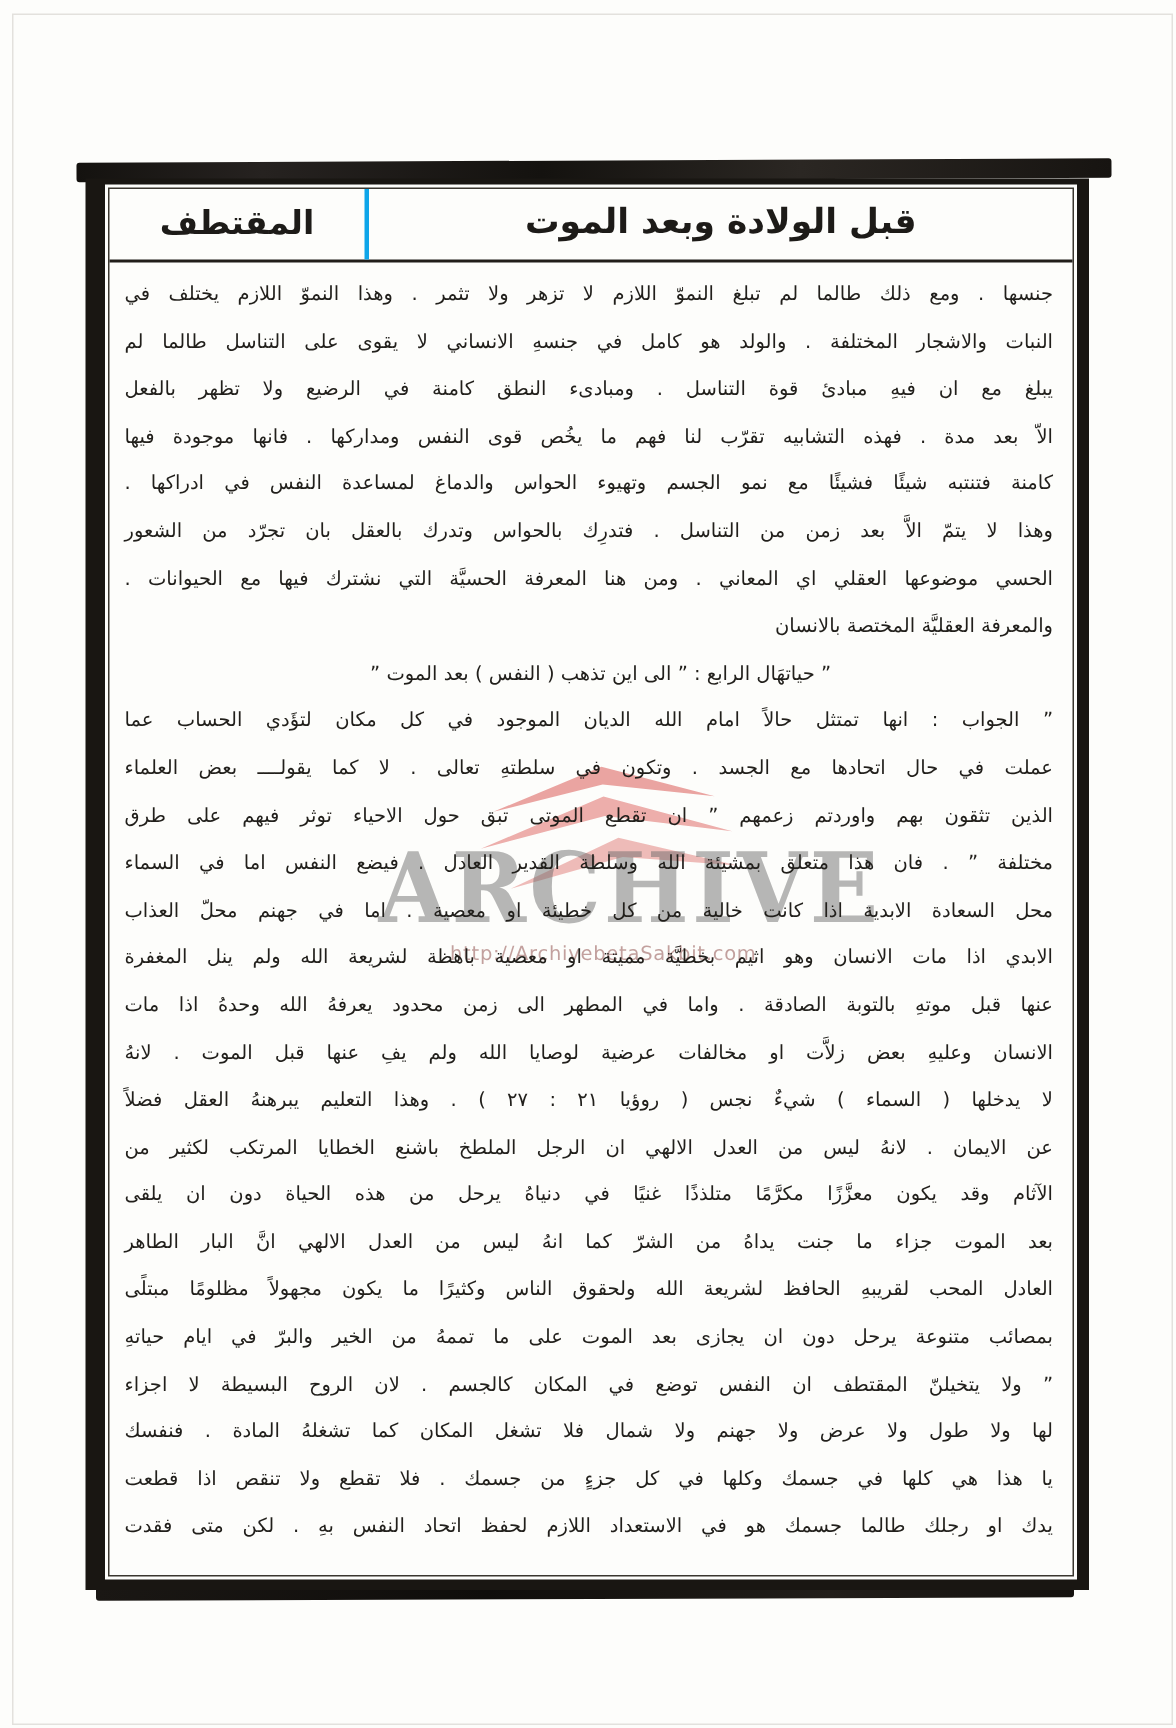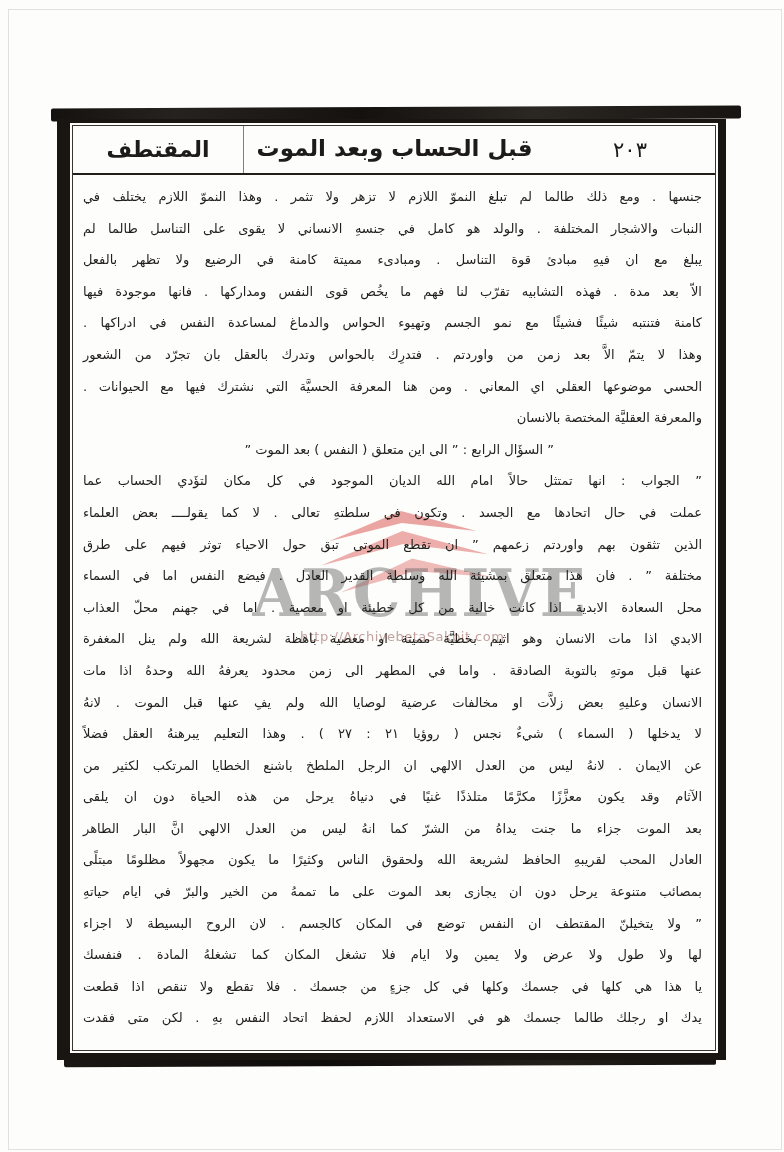--- a/index.html
+++ b/index.html
@@ -40,7 +40,7 @@
     font-size:21px;letter-spacing:2px;}
   .h-title{flex:1;text-align:center;font-size:23px;font-weight:bold;padding-top:9px;}
   .h-journal{width:170px;display:flex;align-items:center;justify-content:center;
-    font-size:22px;font-weight:bold;border-right:1px solid #0ea5e9;}
+    font-size:22px;font-weight:bold;border-right:3px solid #0ea5e9;}
 
   
   .textbody{position:absolute;left:10px;right:13px;top:55px;direction:rtl;

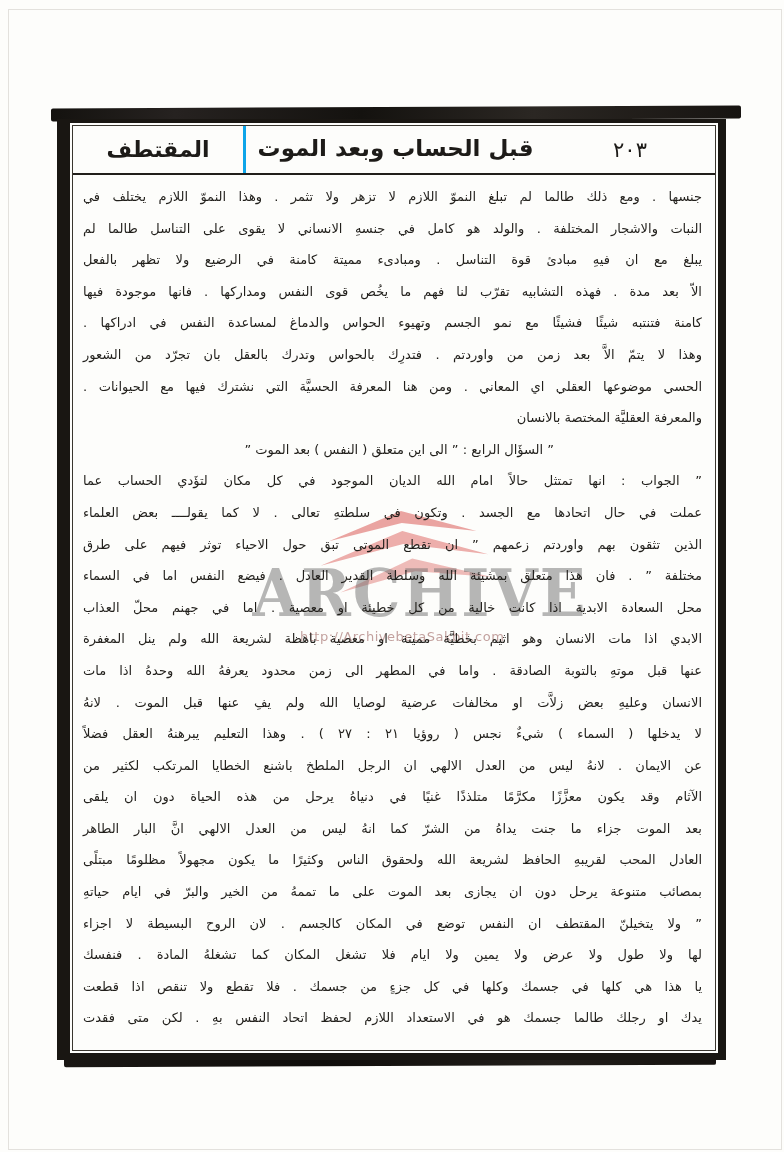--- a/index.html
+++ b/index.html
@@ -72,7 +72,7 @@
 
       <div class="header">
         <div class="h-num">٢٠٣</div>
-        <div class="h-title">قبل الحساب وبعد الموت</div>
+        <div class="h-title">قبل الولادة وبعد الموت</div>
         <div class="h-journal">المقتطف</div>
       </div>
 

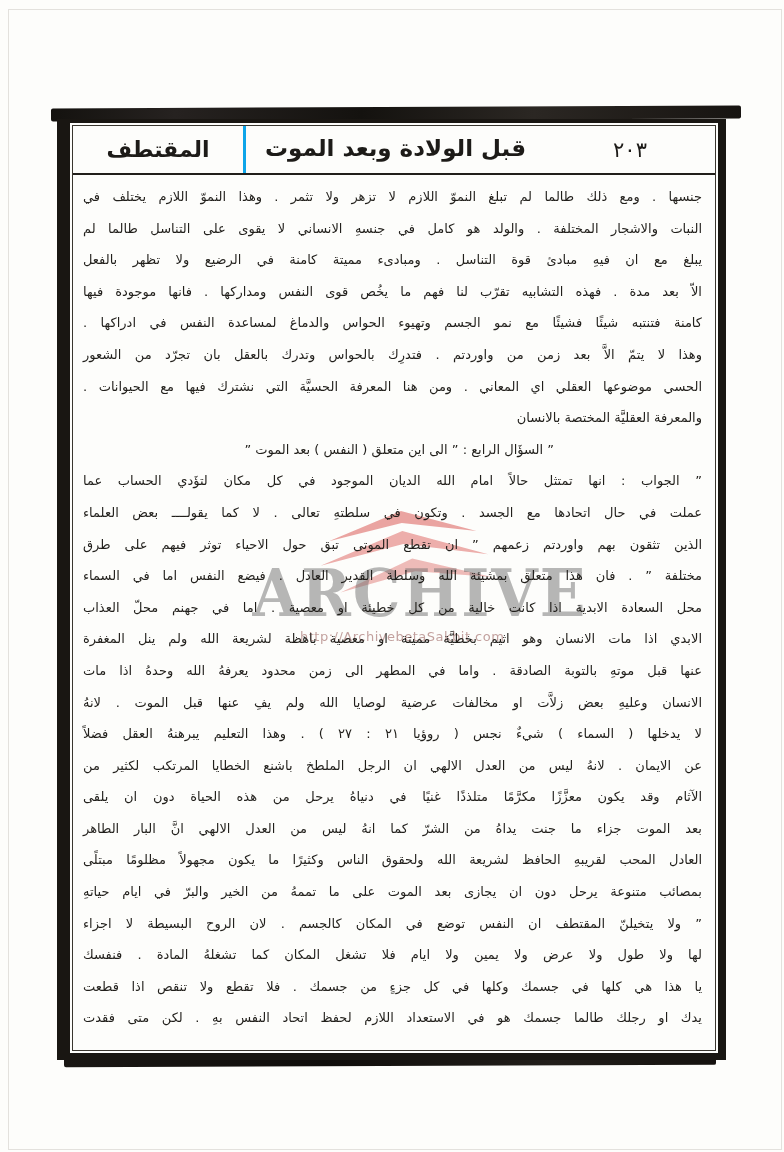--- a/index.html
+++ b/index.html
@@ -71,7 +71,6 @@
     <div class="frame-inner">
 
       <div class="header">
-        <div class="h-num">٢٠٣</div>
         <div class="h-title">قبل الولادة وبعد الموت</div>
         <div class="h-journal">المقتطف</div>
       </div>

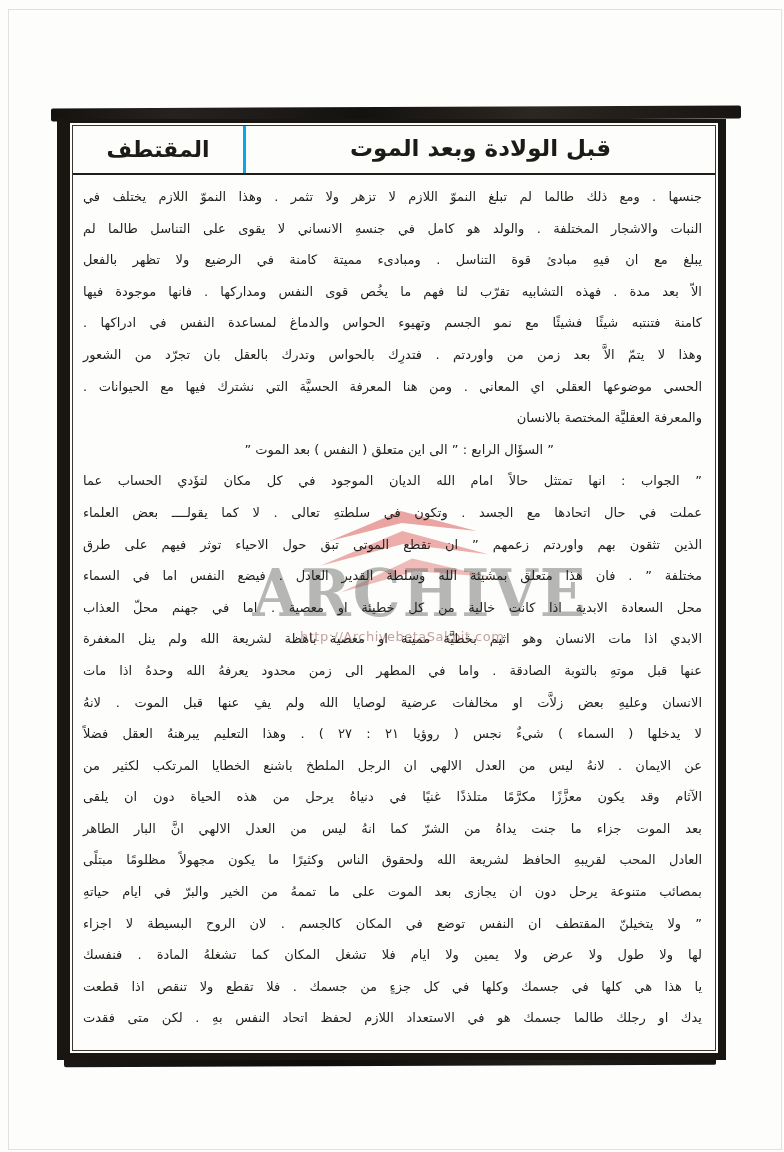--- a/index.html
+++ b/index.html
@@ -78,7 +78,7 @@
       <div class="textbody">
         <div class="ln">جنسها . ومع ذلك طالما لم تبلغ النموّ اللازم لا تزهر ولا تثمر . وهذا النموّ اللازم يختلف في</div>
         <div class="ln">النبات والاشجار المختلفة . والولد هو كامل في جنسهِ الانساني لا يقوى على التناسل طالما لم</div>
-        <div class="ln">يبلغ مع ان فيهِ مبادئ قوة التناسل . ومبادىء مميتة كامنة في الرضيع ولا تظهر بالفعل</div>
+        <div class="ln">يبلغ مع ان فيهِ مبادئ قوة التناسل . ومبادىء النطق كامنة في الرضيع ولا تظهر بالفعل</div>
         <div class="ln">الاّ بعد مدة . فهذه التشابيه تقرّب لنا فهم ما يخُص قوى النفس ومداركها . فانها موجودة فيها</div>
         <div class="ln">كامنة فتنتبه شيئًا فشيئًا مع نمو الجسم وتهيوء الحواس والدماغ لمساعدة النفس في ادراكها .</div>
         <div class="ln">وهذا لا يتمّ الاَّ بعد زمن من واوردتم . فتدرِك بالحواس وتدرك بالعقل بان تجرّد من الشعور</div>

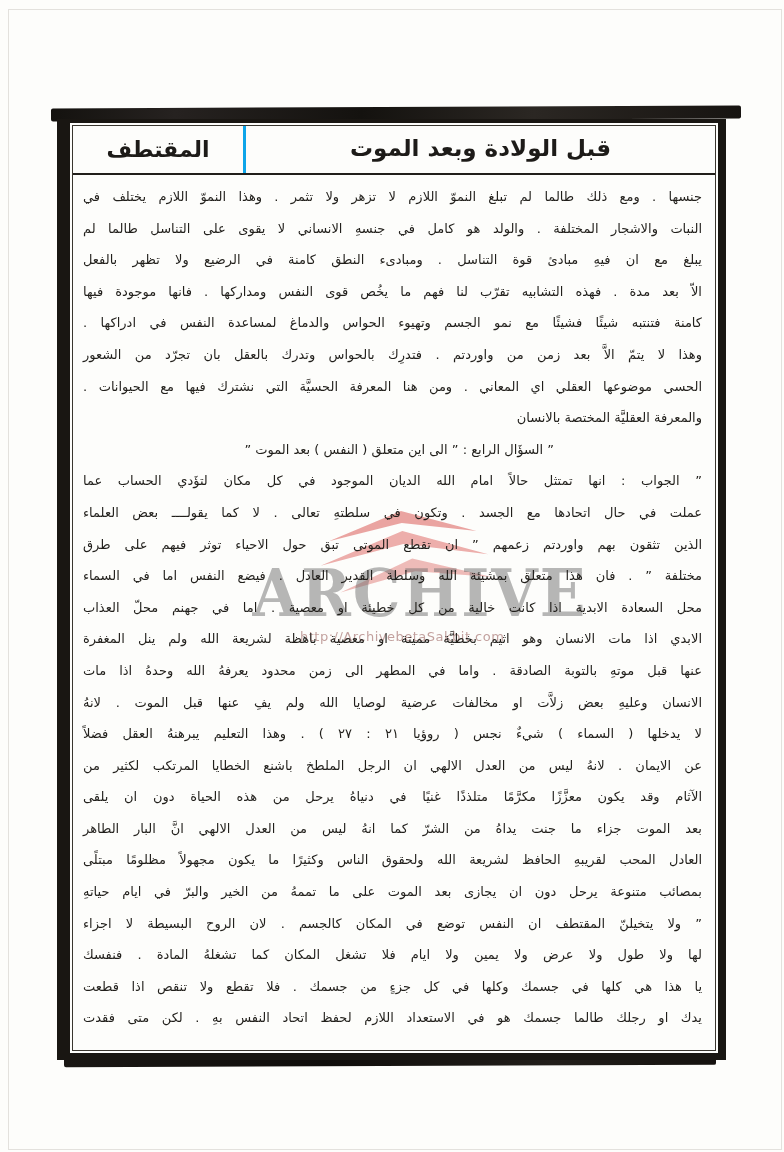--- a/index.html
+++ b/index.html
@@ -81,7 +81,7 @@
         <div class="ln">يبلغ مع ان فيهِ مبادئ قوة التناسل . ومبادىء النطق كامنة في الرضيع ولا تظهر بالفعل</div>
         <div class="ln">الاّ بعد مدة . فهذه التشابيه تقرّب لنا فهم ما يخُص قوى النفس ومداركها . فانها موجودة فيها</div>
         <div class="ln">كامنة فتنتبه شيئًا فشيئًا مع نمو الجسم وتهيوء الحواس والدماغ لمساعدة النفس في ادراكها .</div>
-        <div class="ln">وهذا لا يتمّ الاَّ بعد زمن من واوردتم . فتدرِك بالحواس وتدرك بالعقل بان تجرّد من الشعور</div>
+        <div class="ln">وهذا لا يتمّ الاَّ بعد زمن من التناسل . فتدرِك بالحواس وتدرك بالعقل بان تجرّد من الشعور</div>
         <div class="ln">الحسي موضوعها العقلي اي المعاني . ومن هنا المعرفة الحسيَّة التي نشترك فيها مع الحيوانات .</div>
         <div class="ln ln-short">والمعرفة العقليَّة المختصة بالانسان</div>
         <div class="ln ln-q">” السؤَال الرابع : ” الى اين متعلق ( النفس ) بعد الموت ”</div>

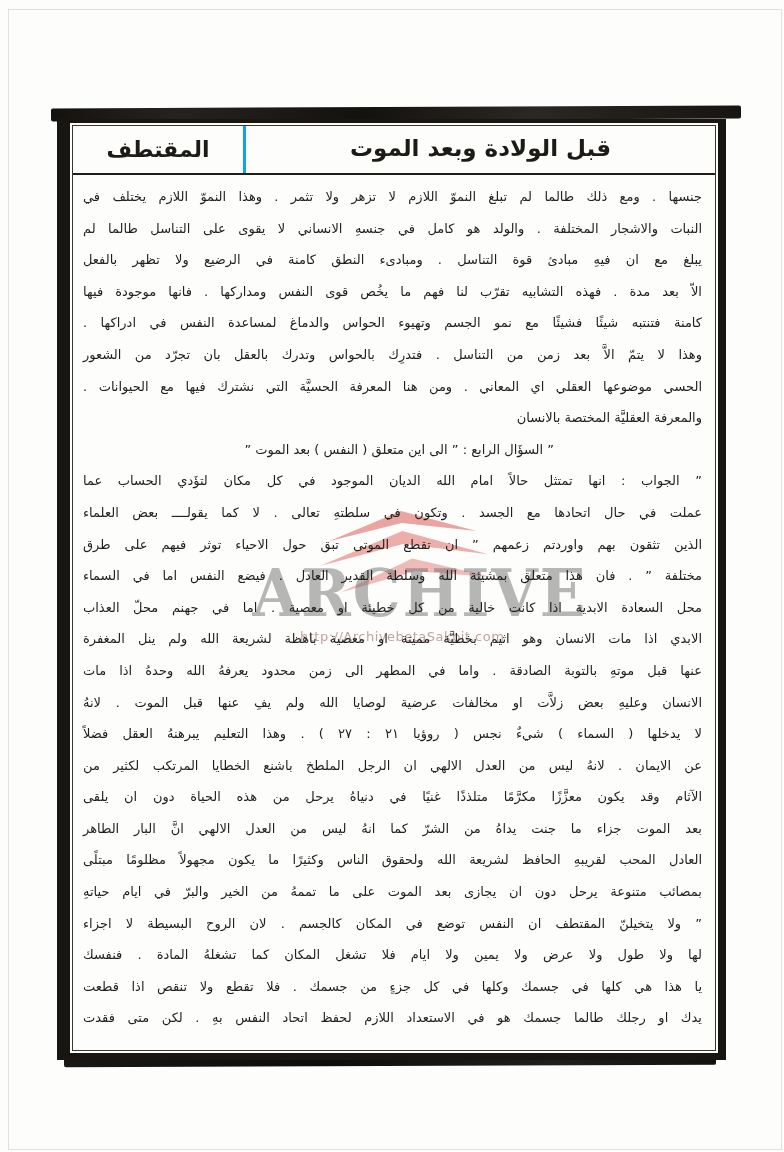--- a/index.html
+++ b/index.html
@@ -84,7 +84,7 @@
         <div class="ln">وهذا لا يتمّ الاَّ بعد زمن من التناسل . فتدرِك بالحواس وتدرك بالعقل بان تجرّد من الشعور</div>
         <div class="ln">الحسي موضوعها العقلي اي المعاني . ومن هنا المعرفة الحسيَّة التي نشترك فيها مع الحيوانات .</div>
         <div class="ln ln-short">والمعرفة العقليَّة المختصة بالانسان</div>
-        <div class="ln ln-q">” السؤَال الرابع : ” الى اين متعلق ( النفس ) بعد الموت ”</div>
+        <div class="ln ln-q">” حياتهَال الرابع : ” الى اين تذهب ( النفس ) بعد الموت ”</div>
         <div class="ln">” الجواب : انها تمتثل حالاً امام الله الديان الموجود في كل مكان لتؤَدي الحساب عما</div>
         <div class="ln">عملت في حال اتحادها مع الجسد . وتكون في سلطتهِ تعالى . لا كما يقولــــ بعض العلماء</div>
         <div class="ln">الذين تثقون بهم واوردتم زعمهم ” ان تقطع الموتى تبق حول الاحياء توثر فيهم على طرق</div>

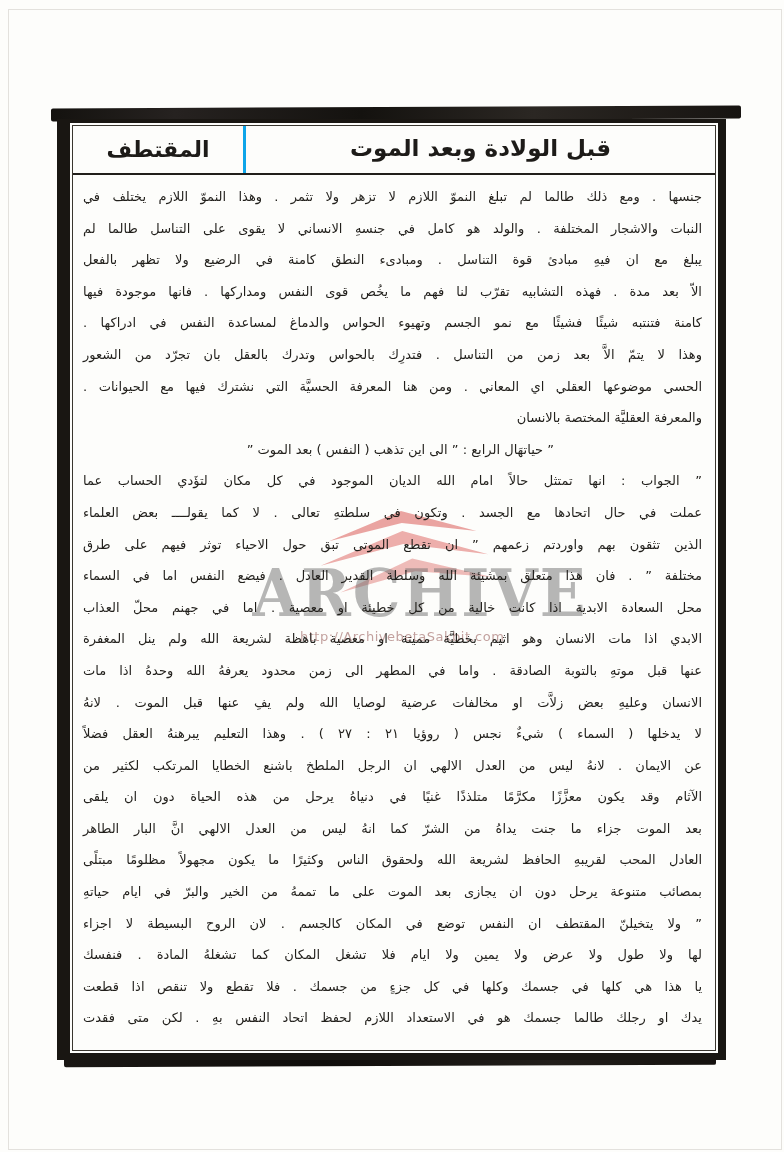--- a/index.html
+++ b/index.html
@@ -100,7 +100,7 @@
         <div class="ln">العادل المحب لقريبهِ الحافظ لشريعة الله ولحقوق الناس وكثيرًا ما يكون مجهولاً مظلومًا مبتلًى</div>
         <div class="ln">بمصائب متنوعة يرحل دون ان يجازى بعد الموت على ما تممهُ من الخير والبرّ في ايام حياتهِ</div>
         <div class="ln">” ولا يتخيلنّ المقتطف ان النفس توضع في المكان كالجسم . لان الروح البسيطة لا اجزاء</div>
-        <div class="ln">لها ولا طول ولا عرض ولا يمين ولا ايام فلا تشغل المكان كما تشغلهُ المادة . فنفسك</div>
+        <div class="ln">لها ولا طول ولا عرض ولا جهنم ولا شمال فلا تشغل المكان كما تشغلهُ المادة . فنفسك</div>
         <div class="ln">يا هذا هي كلها في جسمك وكلها في كل جزءٍ من جسمك . فلا تقطع ولا تنقص اذا قطعت</div>
         <div class="ln">يدك او رجلك طالما جسمك هو في الاستعداد اللازم لحفظ اتحاد النفس بهِ . لكن متى فقدت</div>
       </div>

